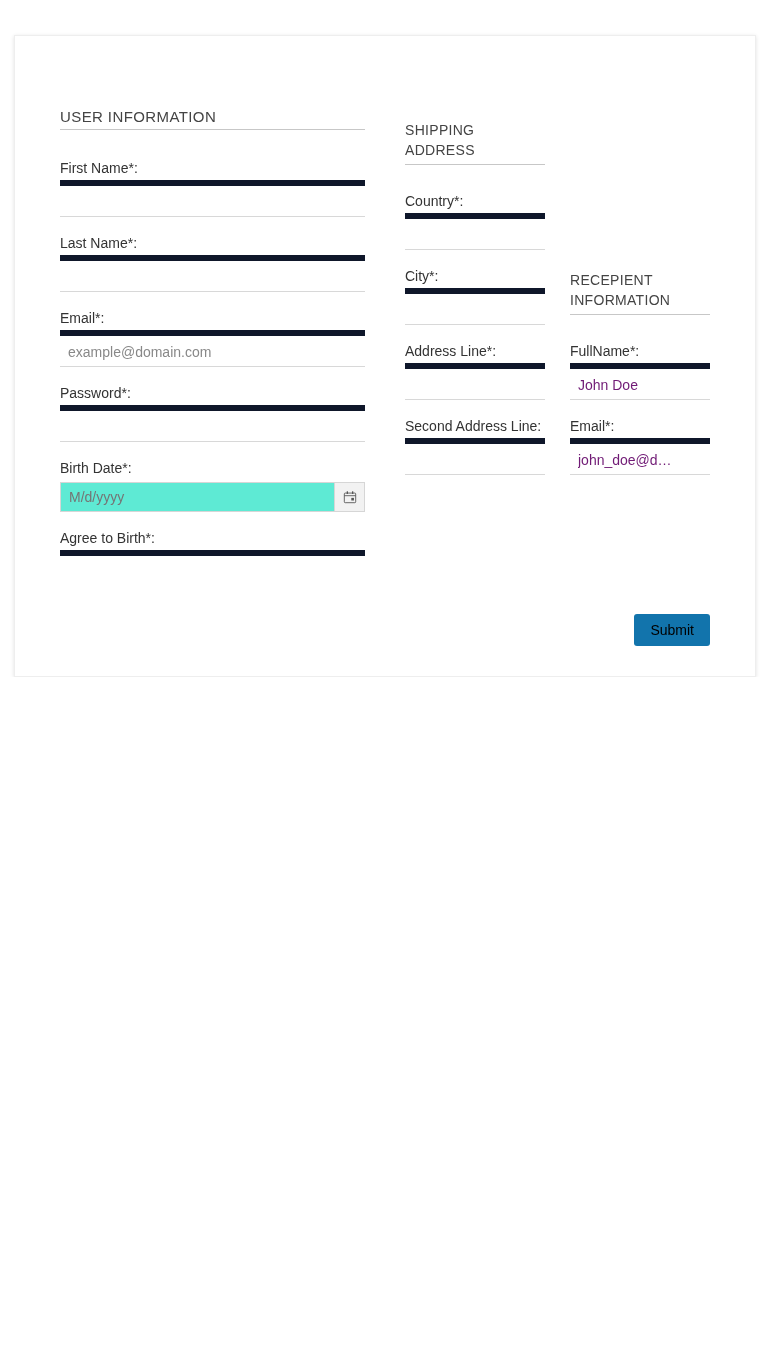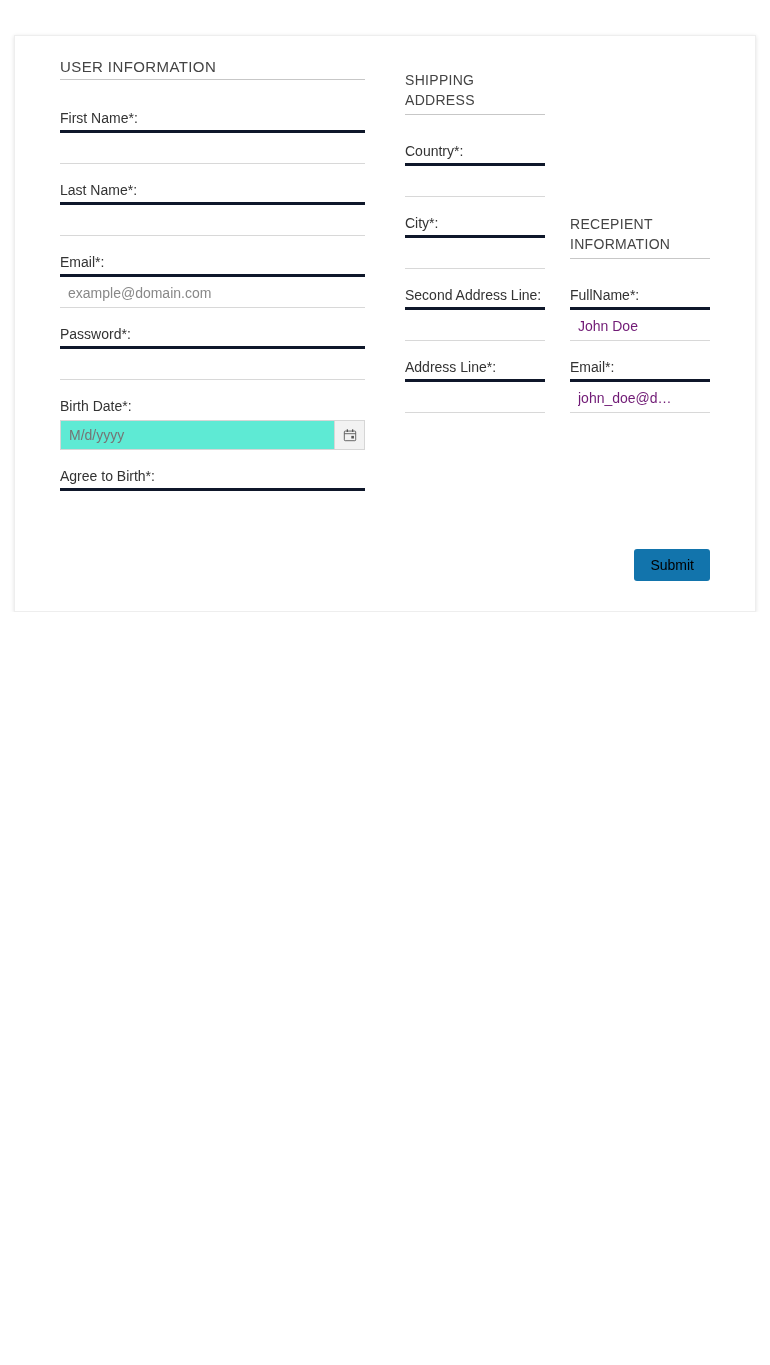--- a/index.html
+++ b/index.html
@@ -17,7 +17,7 @@
     background: #fff;
     border: 1px solid #eee;
     box-shadow: 0 1px 4px rgba(0,0,0,0.12);
-    padding: 22px 45px 30px 45px;
+    padding: 72px 45px 30px 45px;
   }
   .columns {
     display: flex;

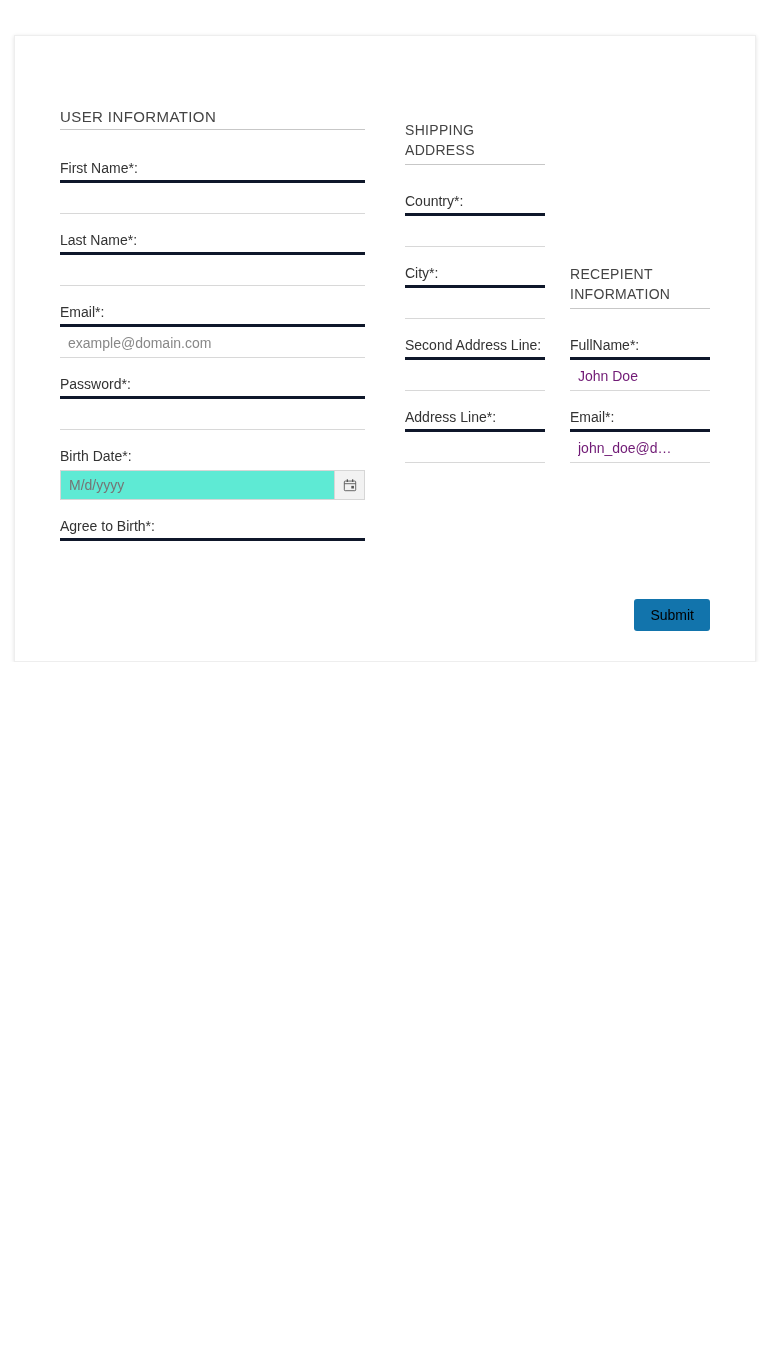--- a/index.html
+++ b/index.html
@@ -58,7 +58,7 @@
     font-size: 14px;
     color: #333;
     margin-bottom: 2px;
-    border-bottom: 3px solid #0f172a;
+    border-bottom: 6px solid #0f172a;
     padding-bottom: 4px;
   }
   .text-input {

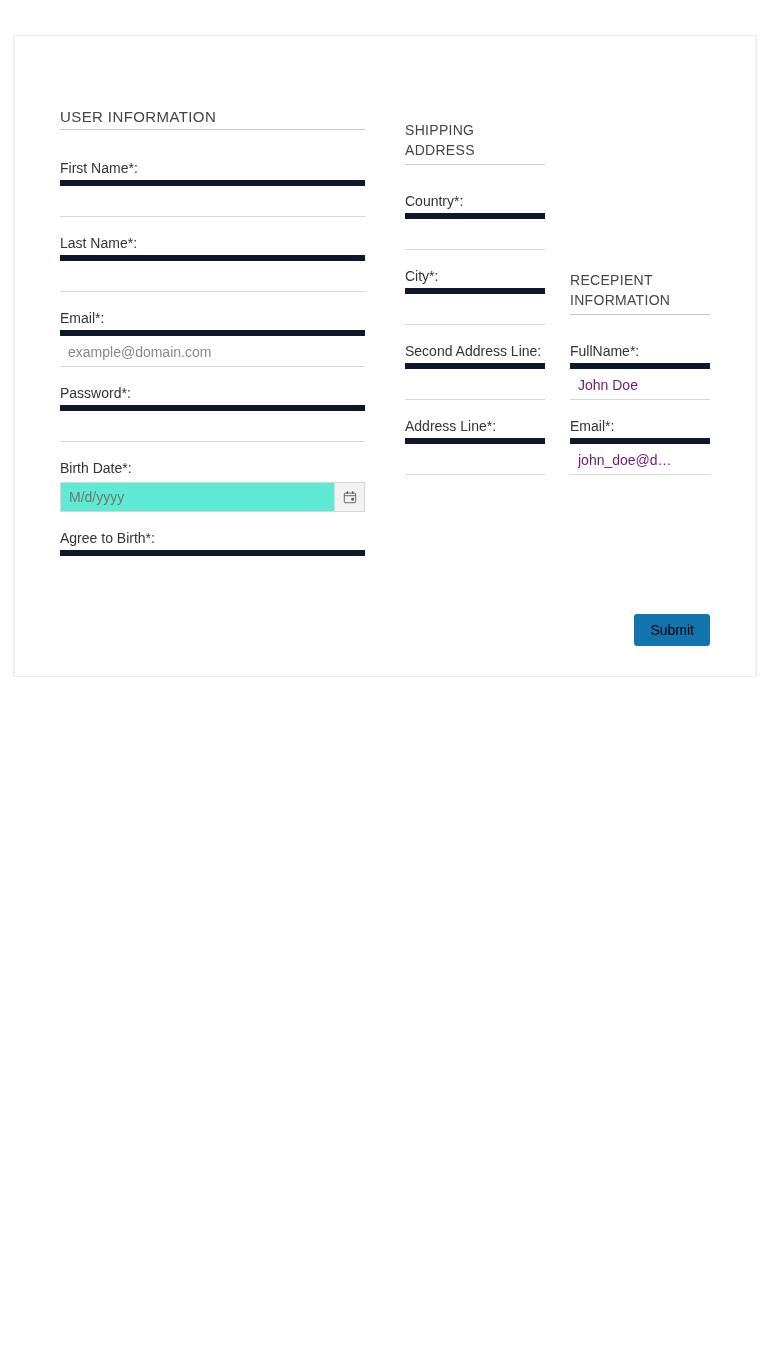--- a/index.html
+++ b/index.html
@@ -195,12 +195,12 @@
           </div>
 
           <div class="form-row">
+            <label class="form-label">Address Line*:</label>
+            <input class="text-input" type="text" value="" style="">
+          </div>
+
+          <div class="form-row">
             <label class="form-label">Second Address Line:</label>
-            <input class="text-input" type="text" value="" style="">
-          </div>
-
-          <div class="form-row">
-            <label class="form-label">Address Line*:</label>
             <input class="text-input" type="text" value="" style="">
           </div>
         </div>

